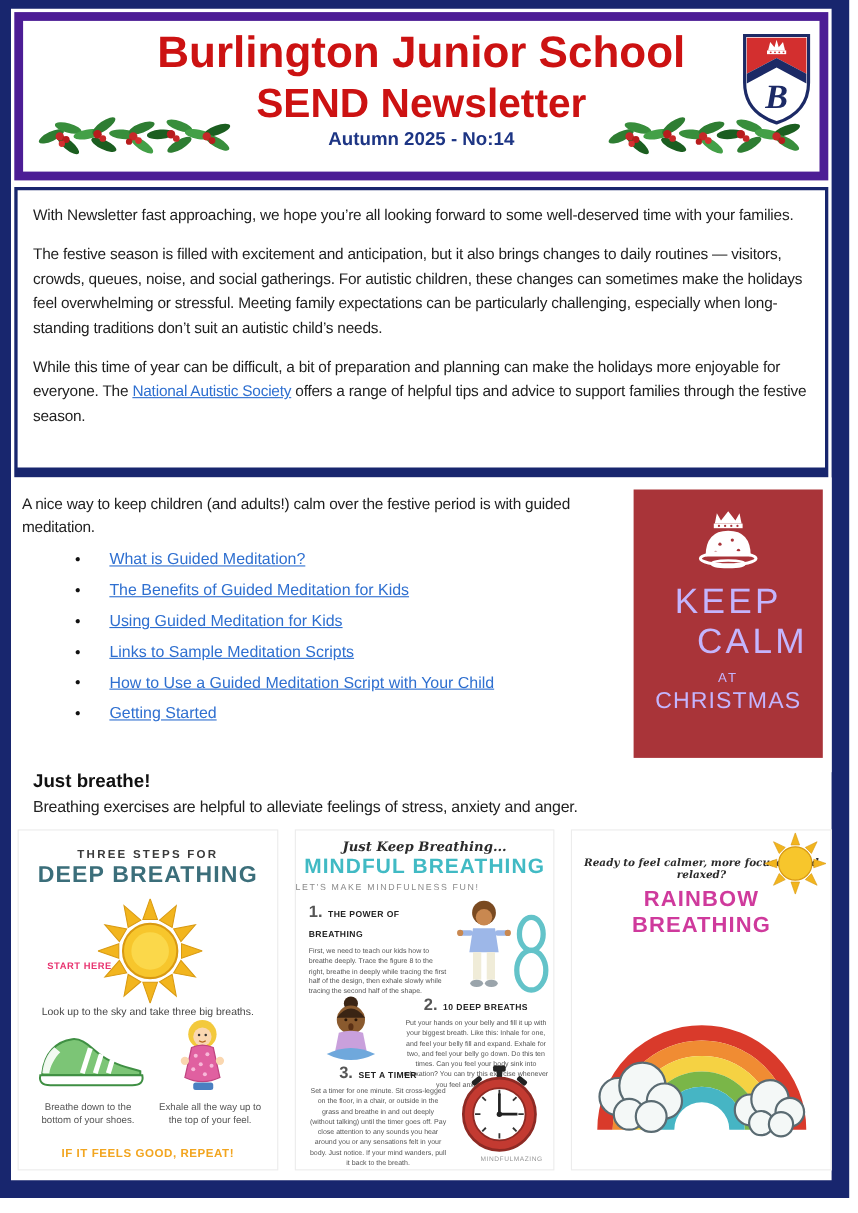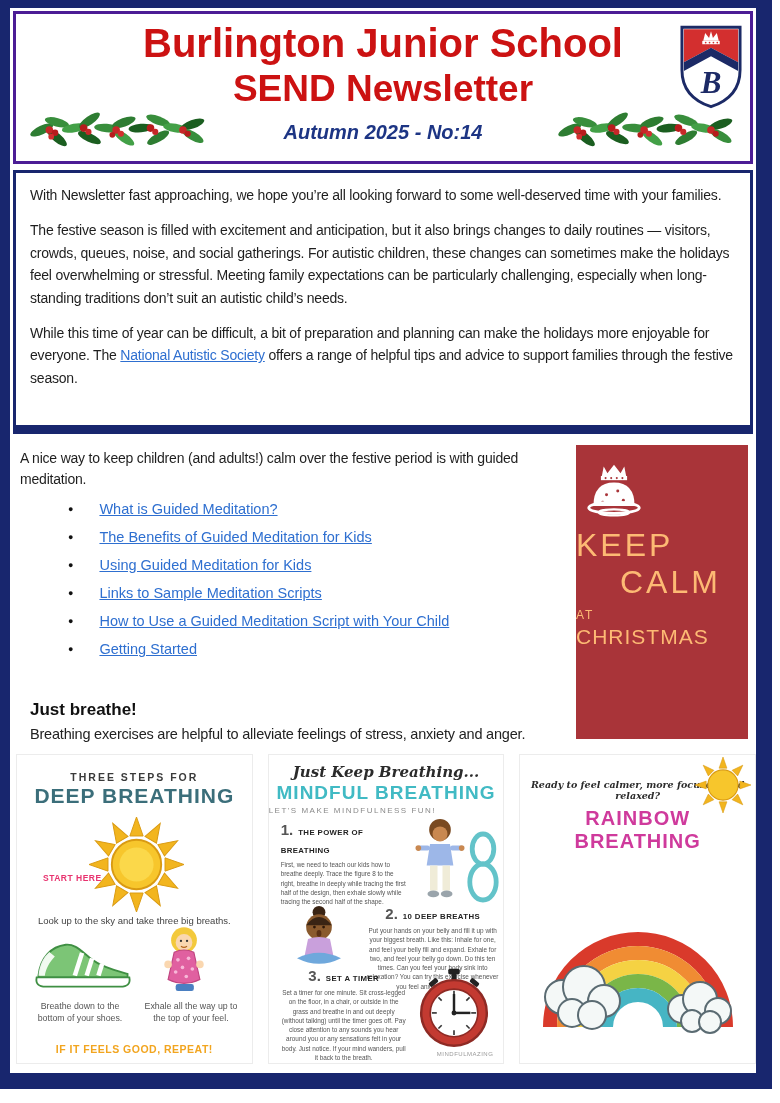--- a/index.html
+++ b/index.html
@@ -15,7 +15,7 @@
 
   
   .header-box { position:absolute; left:3px; top:3px; width:740px; height:153px;
-                border:3px solid #4c1d95; background:#fff; }
+                border:8px solid #4c1d95; background:#fff; }
   .title1 { margin-top:7px; text-align:center; color:#cc1212; font-weight:bold;
             font-size:40px; letter-spacing:0px; }
   .title2 { text-align:center; color:#cc1212; font-weight:bold; font-size:37px; margin-top:2px; }

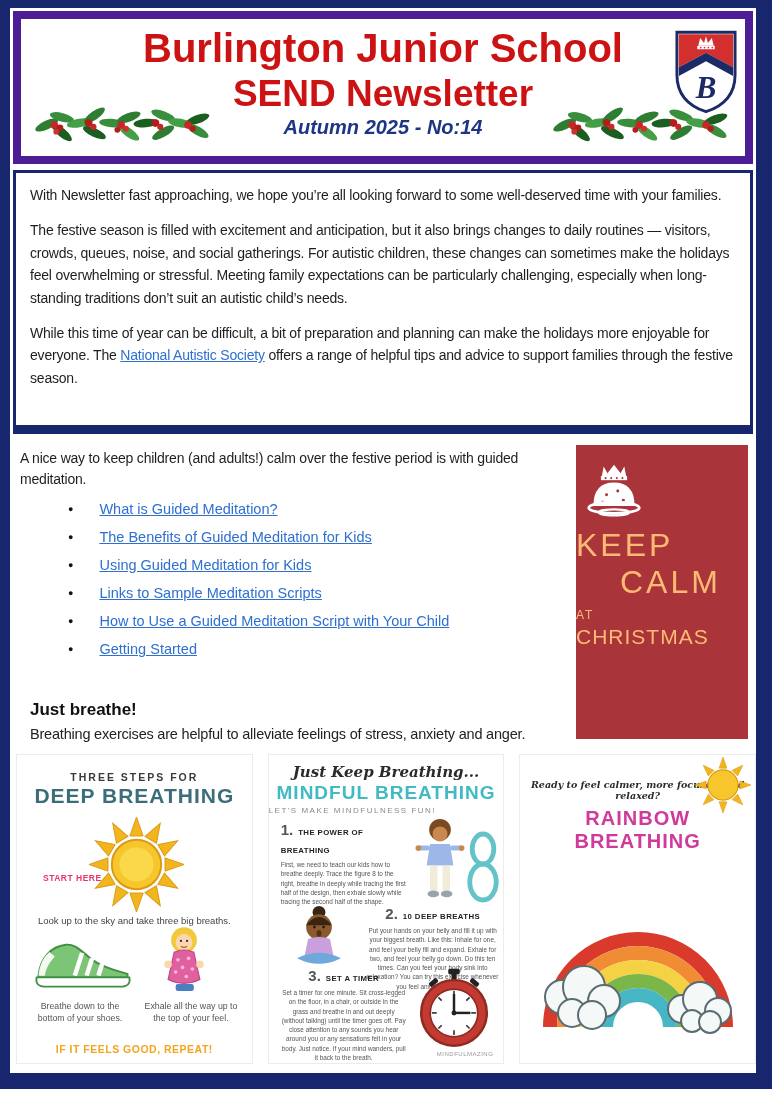--- a/index.html
+++ b/index.html
@@ -22,7 +22,7 @@
   .crest { position:absolute; right:8px; top:11px; }
   .banner { position:absolute; left:0; bottom:6px; width:100%; display:flex;
             align-items:center; justify-content:space-between; padding:0 12px; }
-  .issue { color:#1d3584; font-weight:bold; font-size:20px;font-style:italic; }
+  .issue { color:#1d3584; font-weight:bold; font-size:17px; }
 
   
   .body-box { position:absolute; left:3px; top:162px; width:740px; height:264px;

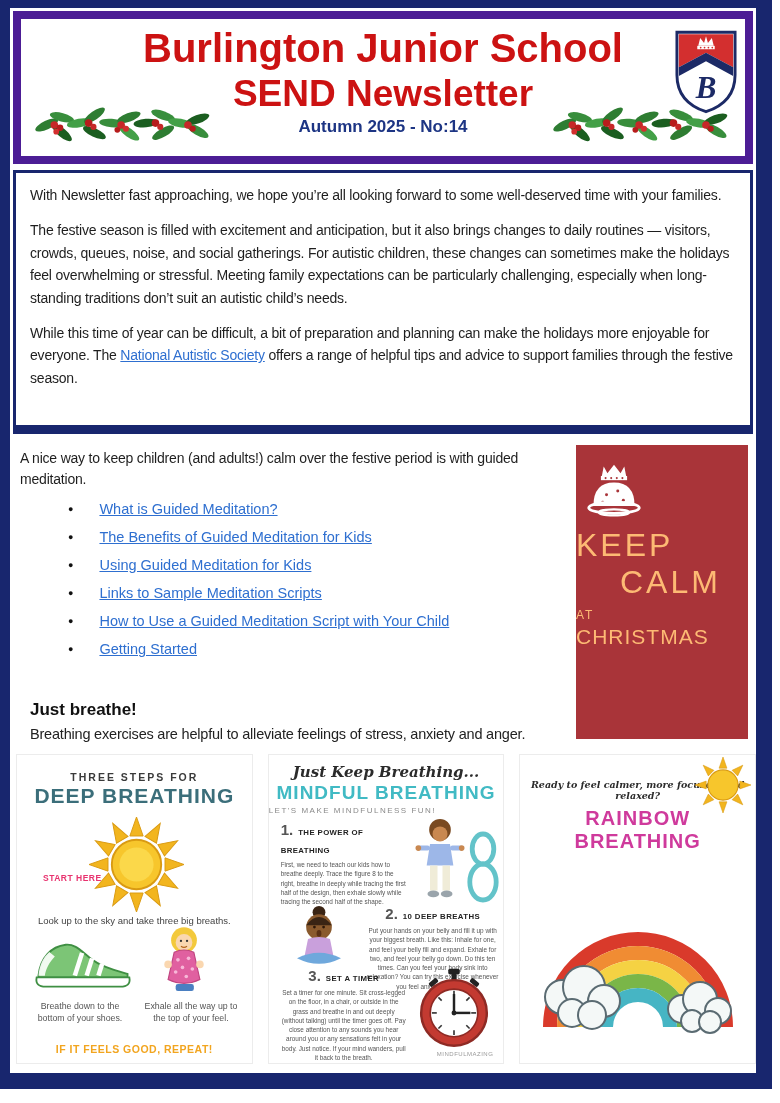--- a/index.html
+++ b/index.html
@@ -40,8 +40,8 @@
   .med-links li { margin-bottom:12px; font-size:14.5px; }
   .med-links li::before { content:"●"; color:#111; font-size:9px; vertical-align:2px;
                           margin-right:26px; }
-  .keepcalm { position:absolute; right:8px; top:11px; width:172px; height:294px;
-              background:#a93439; color:#fdba74; }
+  .keepcalm { position:absolute; right:8px; top:11px; width:172px; height:244px;
+              background:#a93439; color:#c4b5fd; text-align:center; }
   .kc-l1 { font-size:32px; letter-spacing:3px; margin-top:4px; }
   .kc-l2 { font-size:32px; letter-spacing:3px;padding-left:44px; }
   .kc-l3 { font-size:12px; letter-spacing:2px; margin-top:7px; }

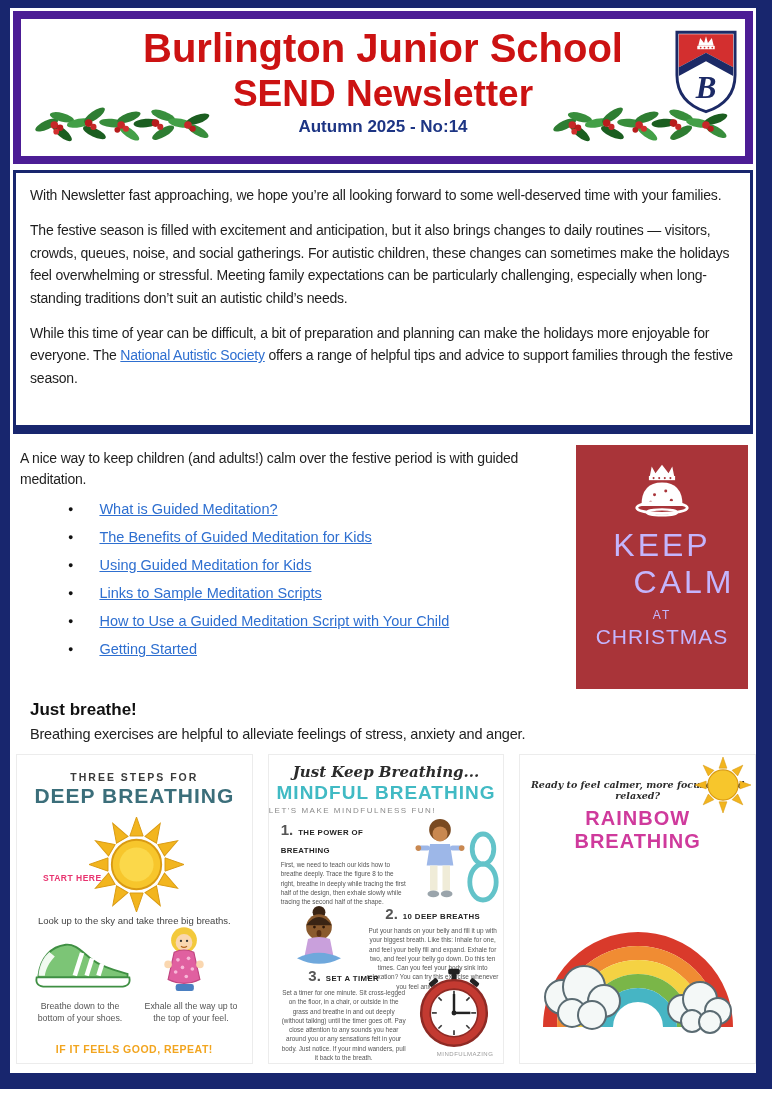--- a/index.html
+++ b/index.html
@@ -75,7 +75,7 @@
              font-size:10.5px; font-weight:bold; color:#f2a51f; letter-spacing:0.5px; }
 
   
-  .p2-kicker { text-align:center; margin-top:8px; font-size:15px; color:#2b2b2b;
+  .p2-kicker { text-align:center; margin-top:8px; font-size:12px; color:#2b2b2b;
                font-family:"DejaVu Serif", serif; font-style:italic; font-weight:bold; }
   .p2-title { text-align:center; font-size:19px; font-weight:900; color:#41bac4;
               letter-spacing:1px; margin-top:1px; }

